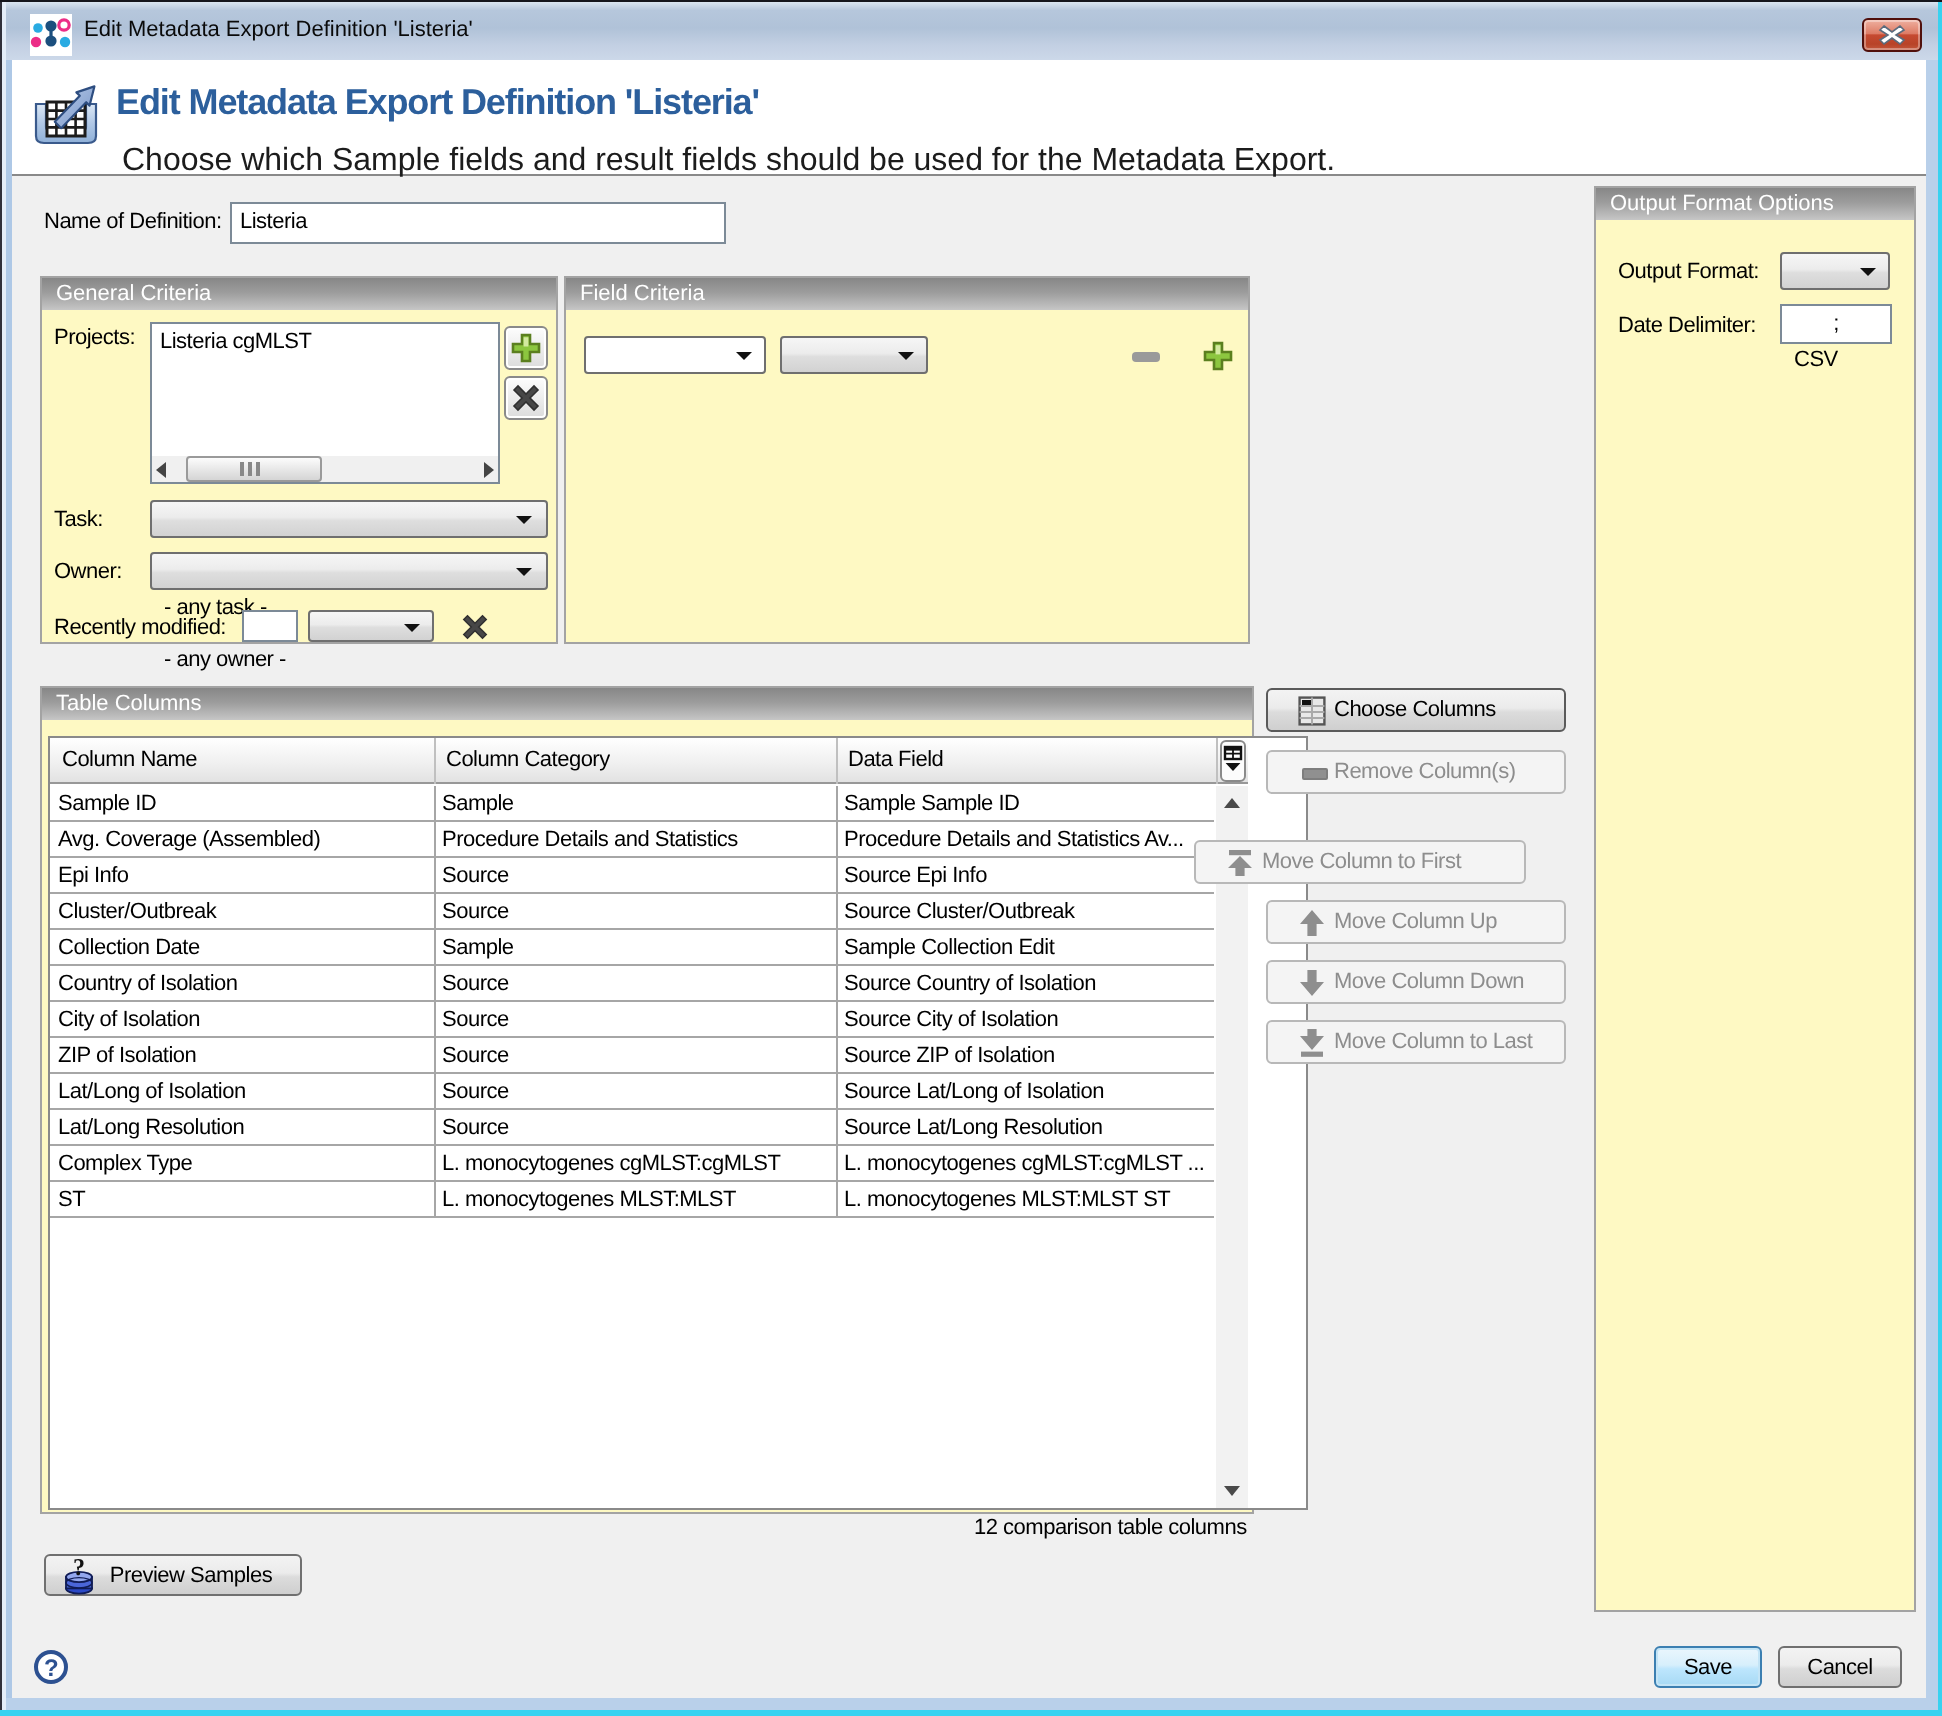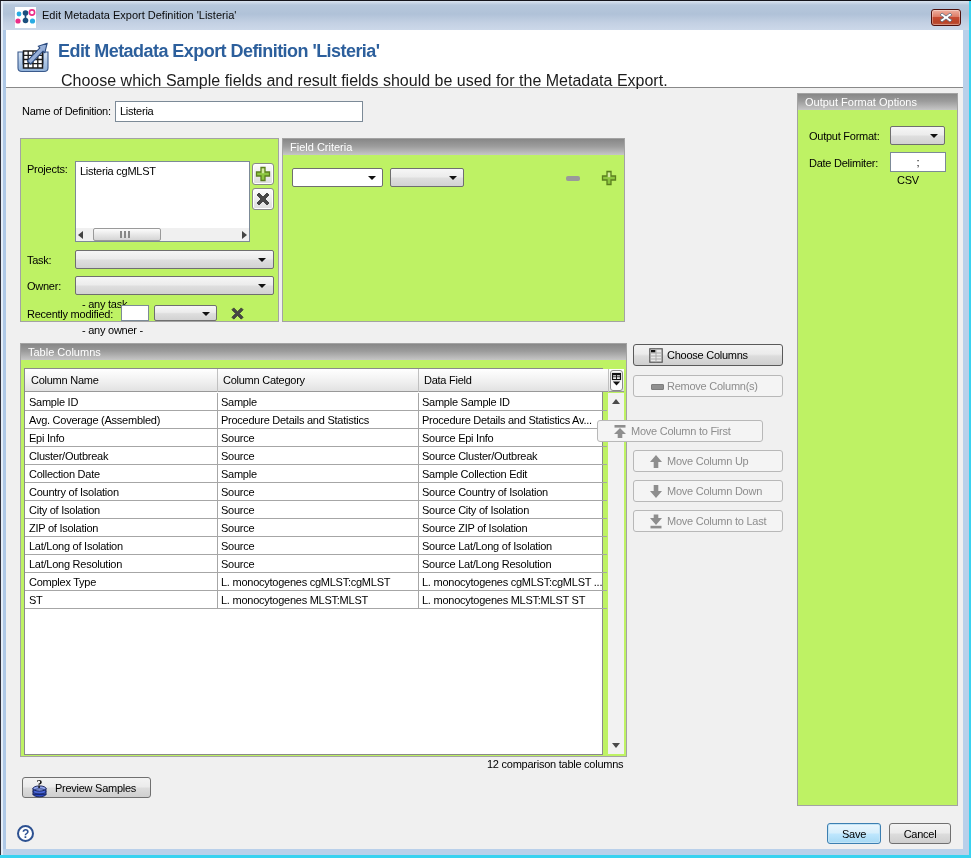--- a/index.html
+++ b/index.html
@@ -40,7 +40,7 @@
 #name-text { left:120px; top:105px; }
 
 
-.gbox { position:absolute; border:1px solid #a3a3a3; background:#bef264;padding-left:45px; }
+.gbox { position:absolute; border:1px solid #a3a3a3; background:#fef9c3;padding-left:45px; }
 .ghead { position:absolute; left:0; top:0; right:0; height:16px;
   background:linear-gradient(#878787, #9c9c9c 45%, #c6c6c6 100%);
   color:#fff; font-size:11px; letter-spacing:0; line-height:16px; padding-left:7px; }

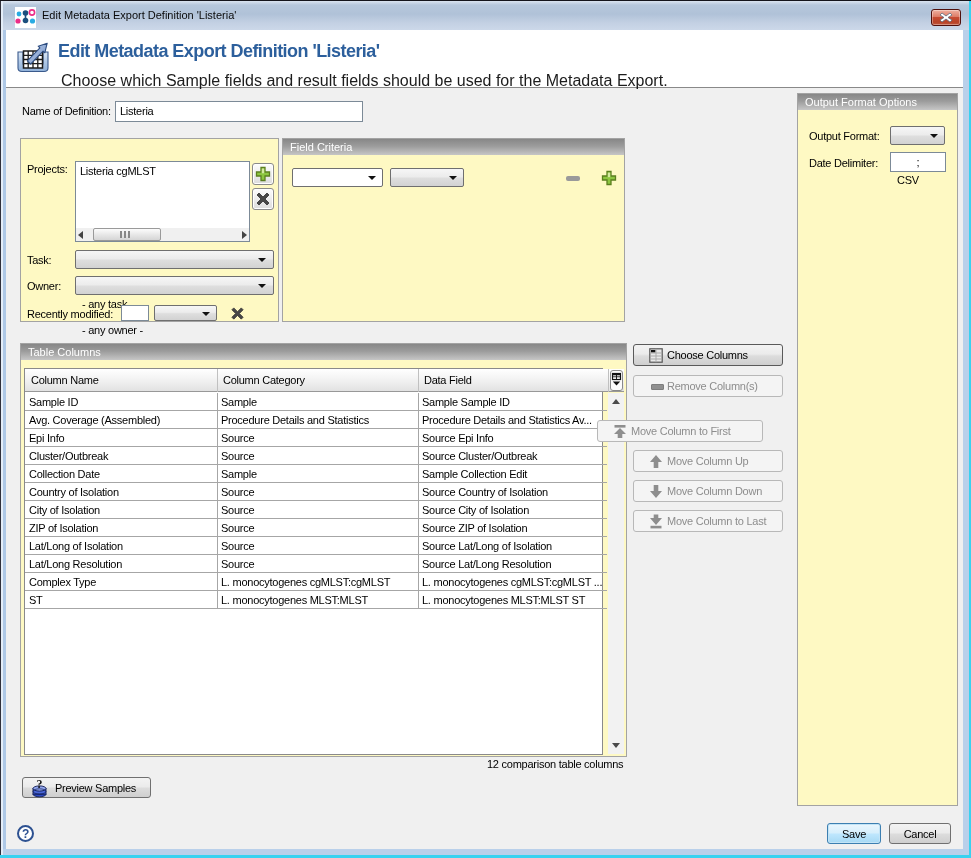--- a/index.html
+++ b/index.html
@@ -147,6 +147,7 @@
   </div>
 
   <div class="gbox" id="gbox-general">
+    <div class="ghead">General Criteria</div>
     <div class="lbl" style="left:6px; top:24px;">Projects:</div>
     <div class="tinput" style="left:54px; top:22px; width:175px; height:81px;"></div>
     <div class="lbl" style="left:59px; top:26px;">Listeria cgMLST</div>

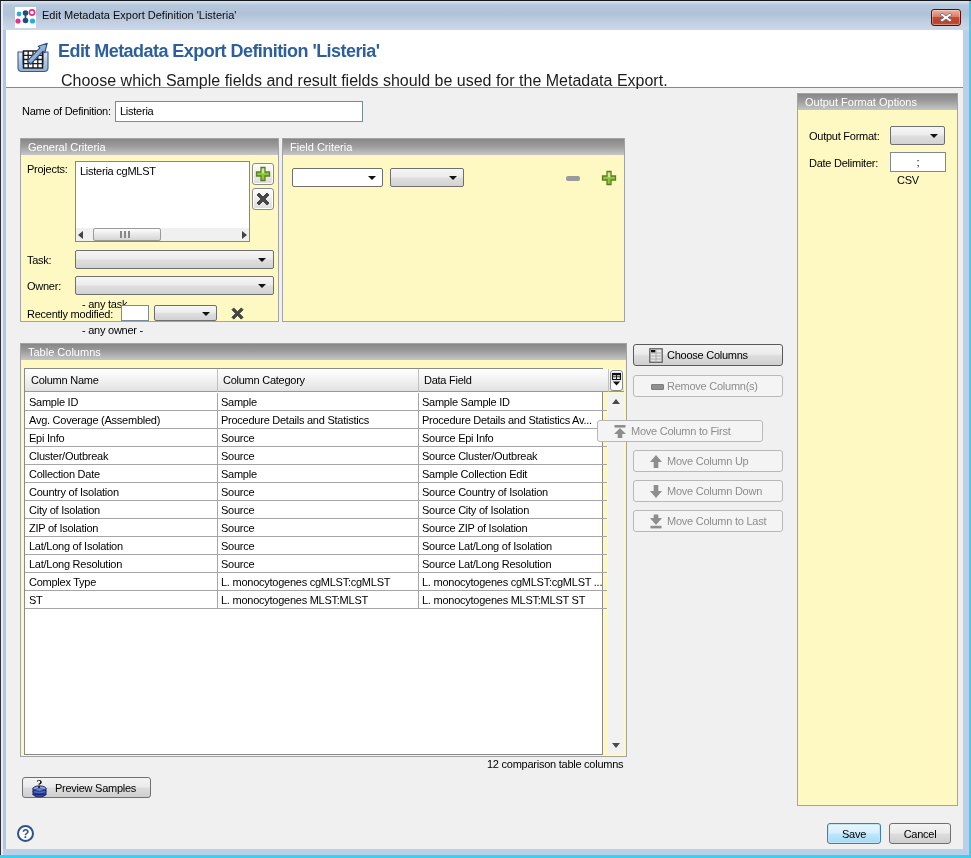--- a/index.html
+++ b/index.html
@@ -69,7 +69,7 @@
   box-shadow:0 0 0 1px #fff inset; }
 
 
-#tbl-area { position:absolute; left:3px; top:24px; width:579px; height:387px; background:#fff; border:1px solid #8a8a8a; }
+#tbl-area { position:absolute; left:3px; top:24px; width:630px; height:387px; background:#fff; border:1px solid #8a8a8a; }
 .throw { position:absolute; left:0; width:582px; height:18px; border-bottom:1px solid #a6a6a6; }
 .tcell { position:absolute; top:3px; font-size:11px; white-space:nowrap; overflow:hidden; }
 .c1 { left:4px; width:188px; }

